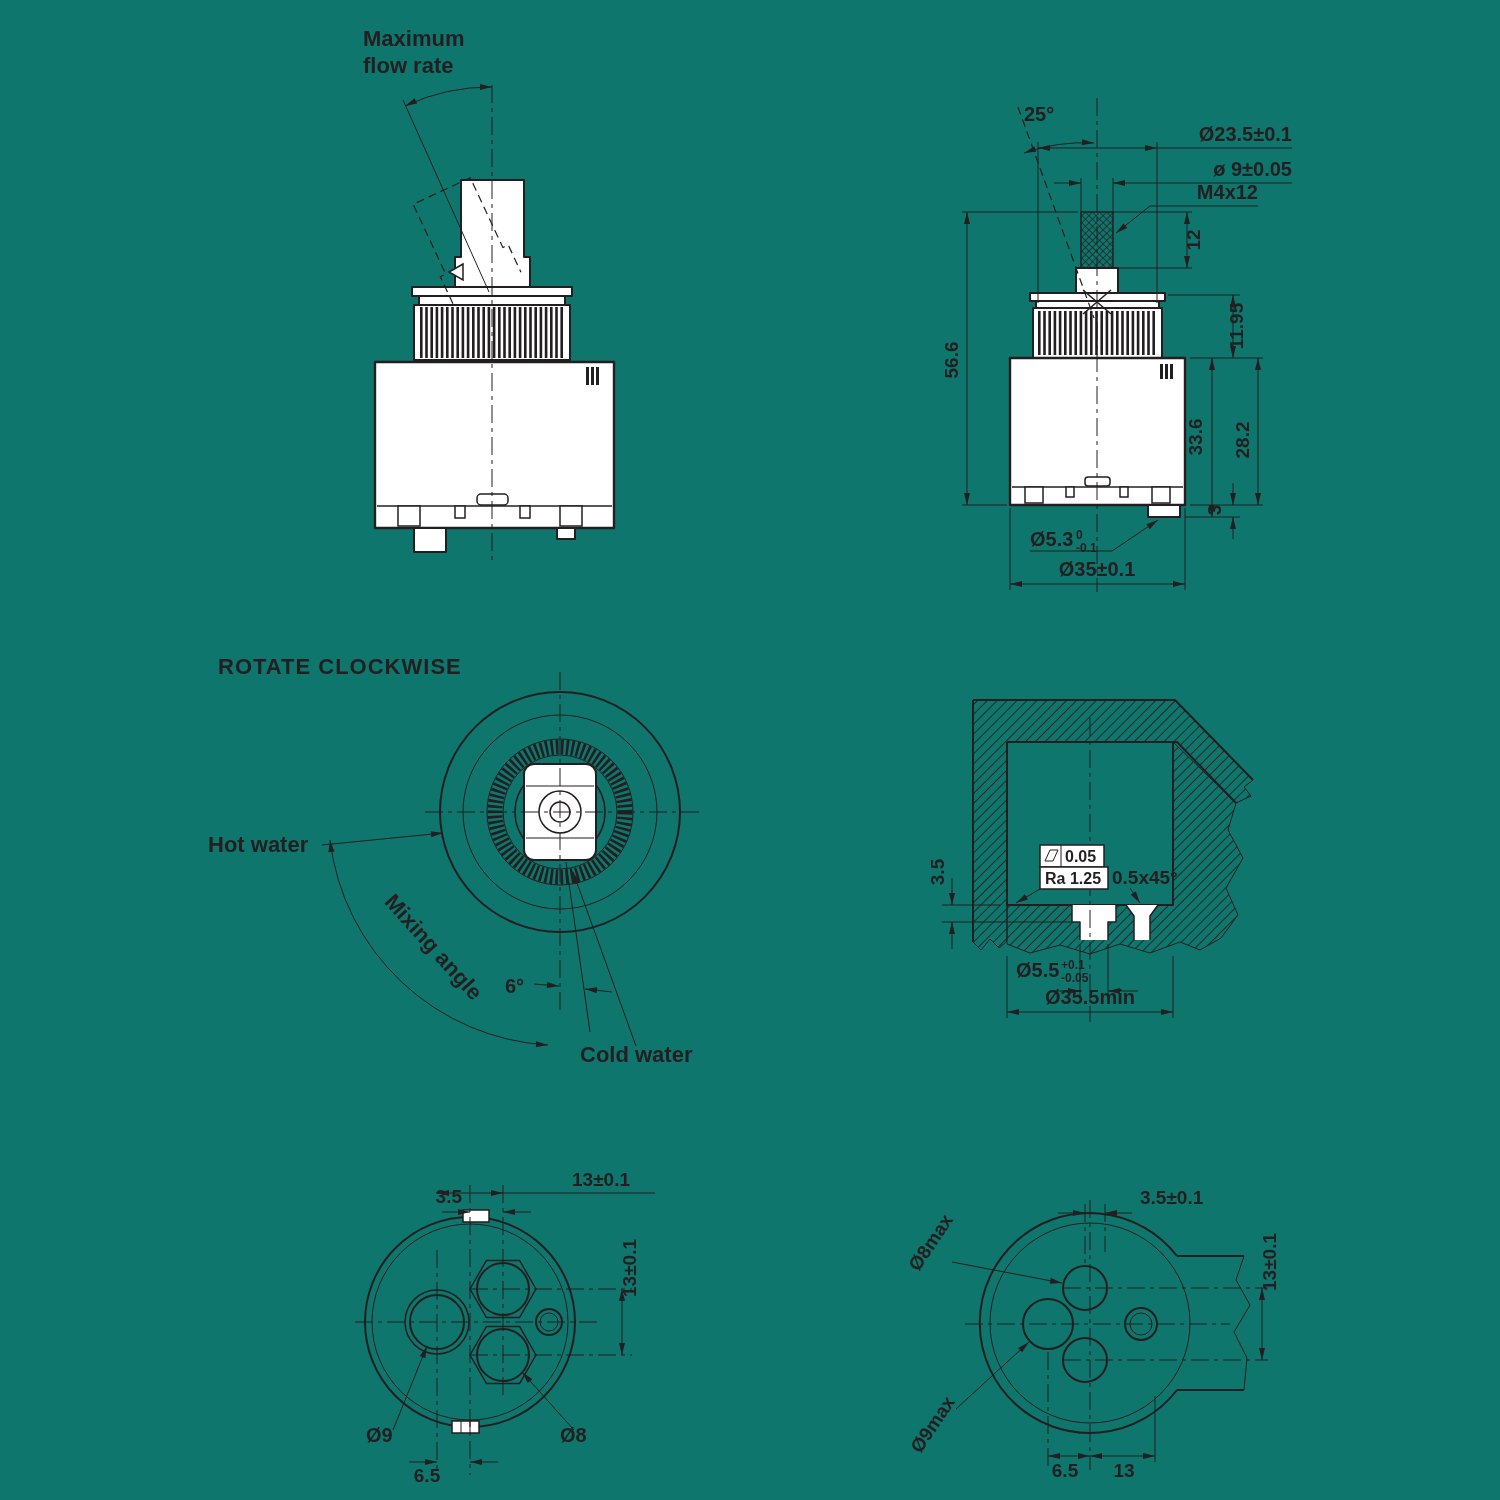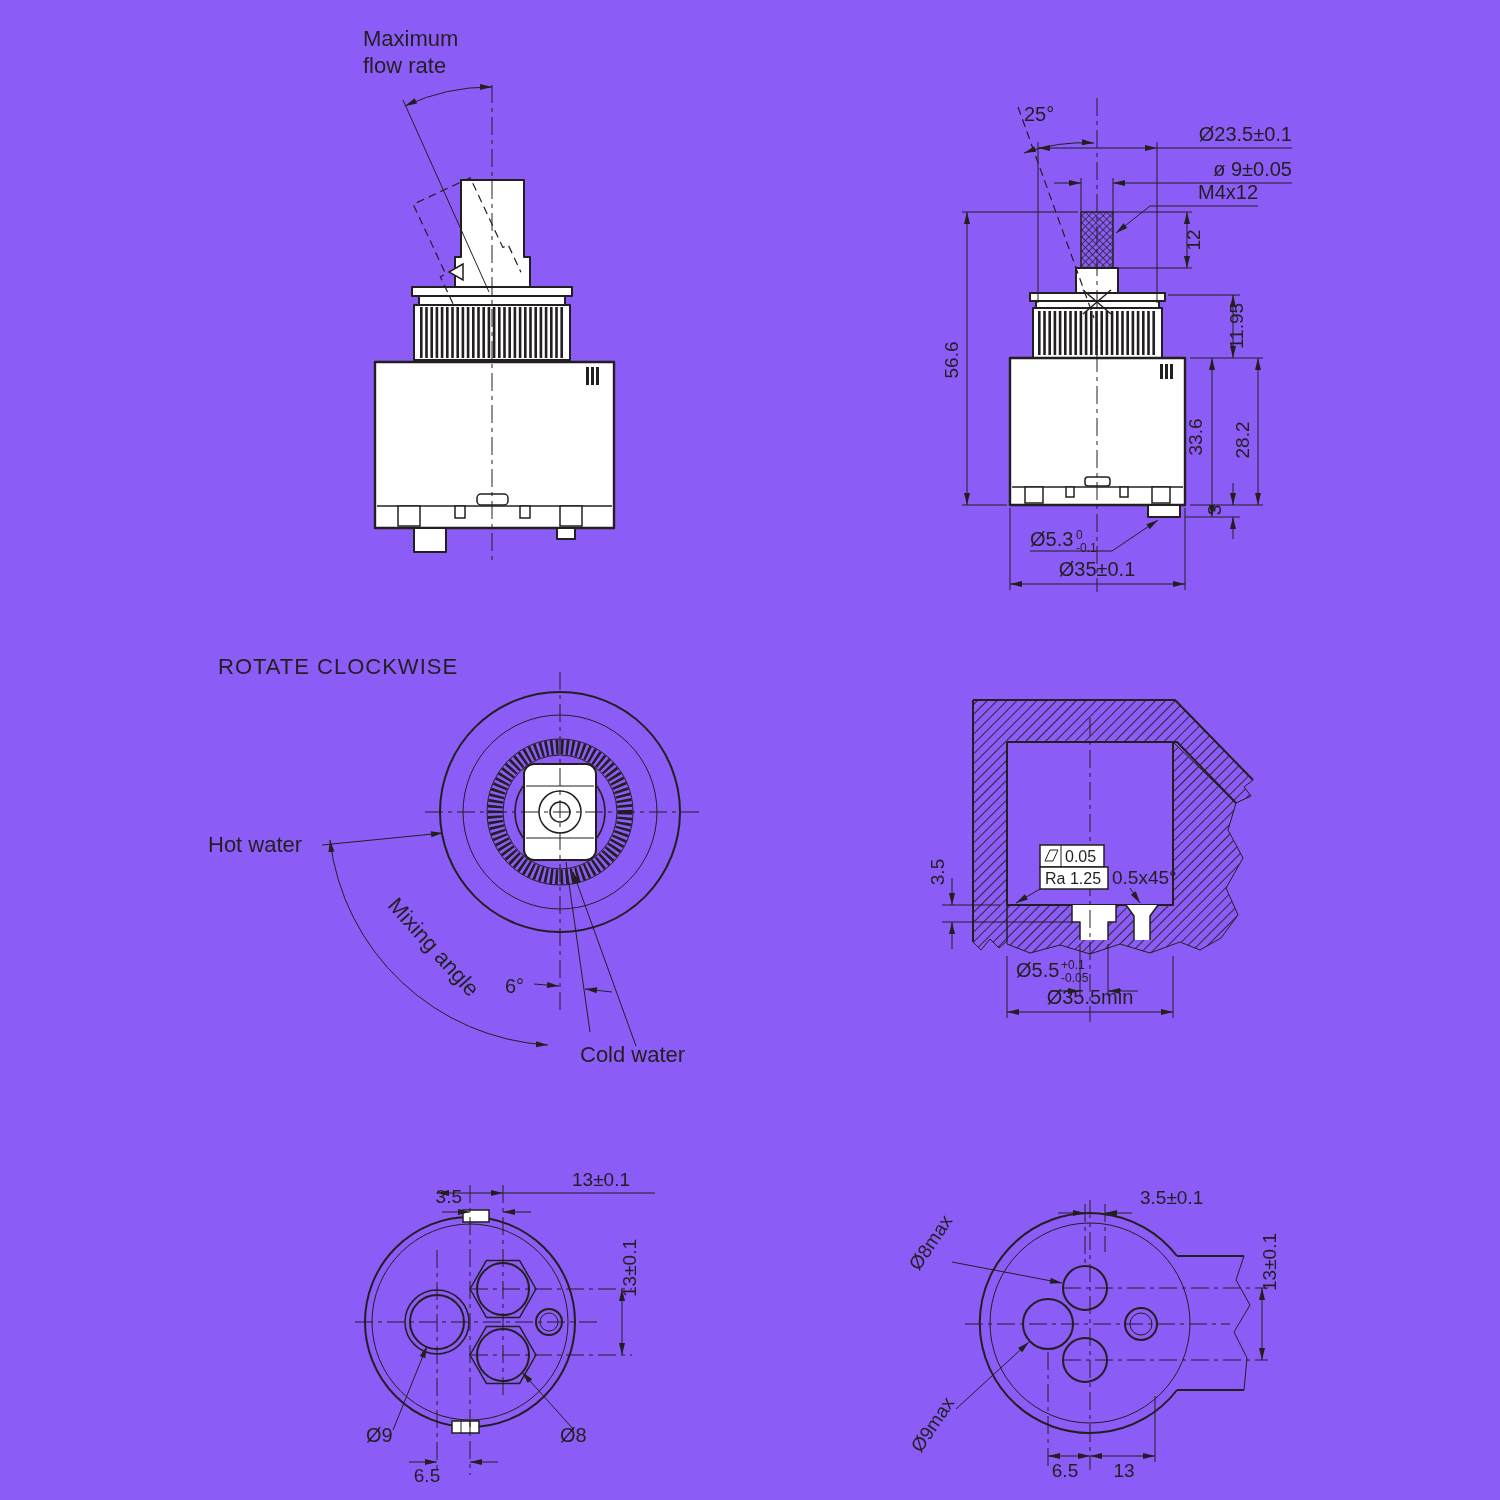--- a/index.html
+++ b/index.html
@@ -3,7 +3,7 @@
 <meta charset="utf-8">
 <style>
   html,body{margin:0;padding:0;background:#ffffff;}
-  #stage{width:1500px;height:1500px;position:relative;background:#8b5cf6;}
+  #stage{width:1500px;height:1500px;position:relative;background:#0f766e;font-weight:bold;}
   svg{display:block;}
   .o  {fill:none;stroke:#231f20;stroke-width:2;stroke-linejoin:round;}
   .o3 {fill:none;stroke:#231f20;stroke-width:2.4;stroke-linejoin:round;}

